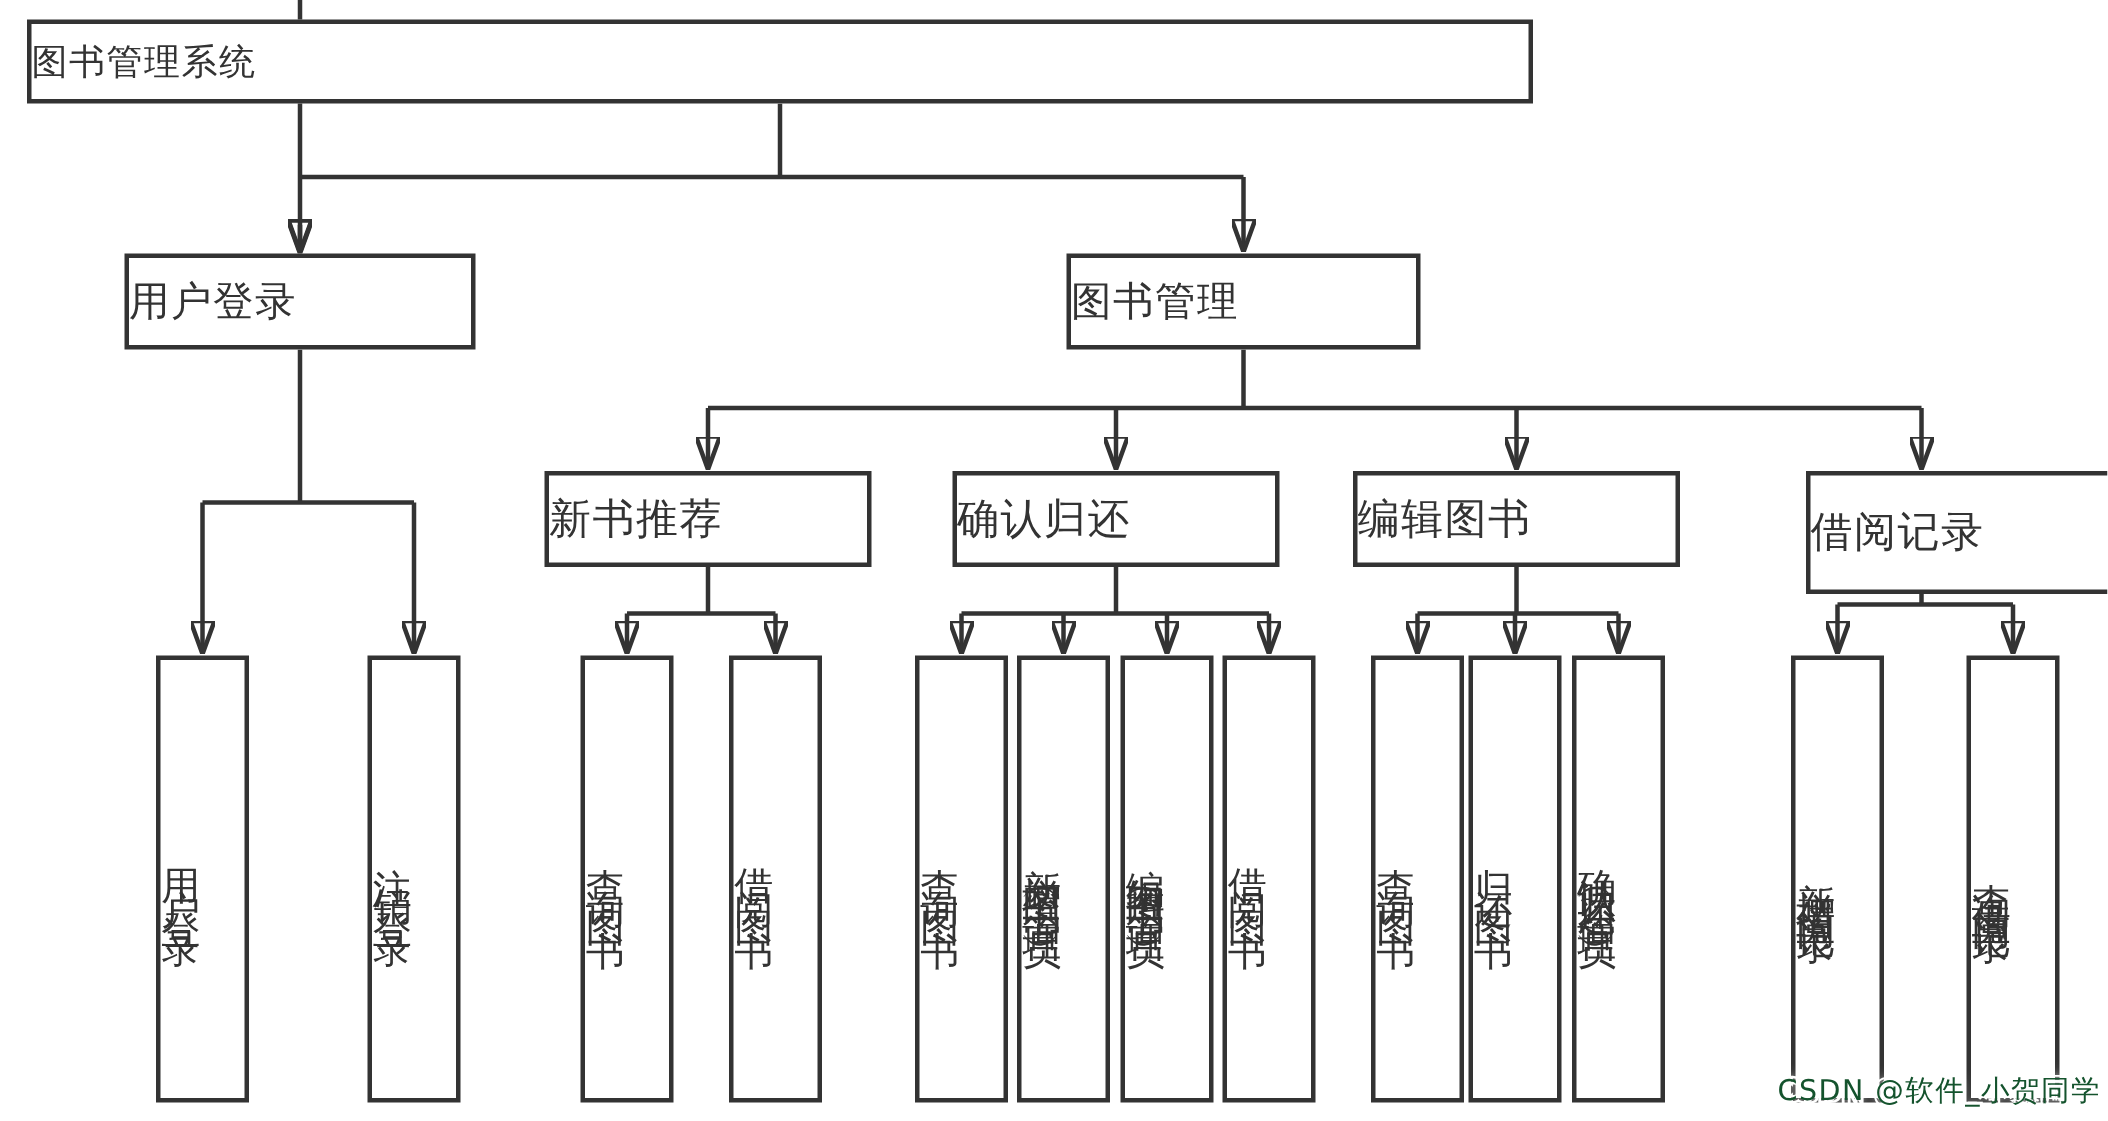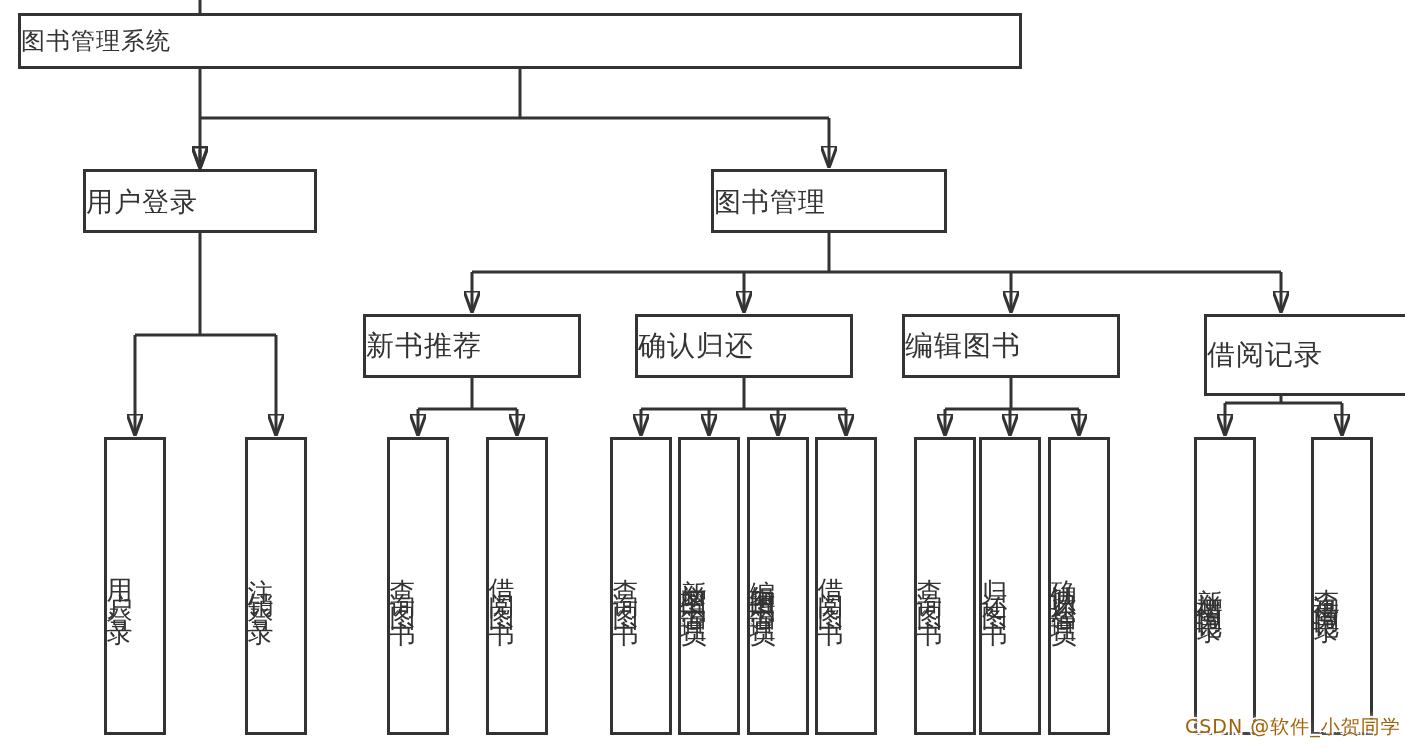--- a/index.html
+++ b/index.html
@@ -58,7 +58,7 @@
     top: 714px;
     font-size: 19px;
     letter-spacing: 1px;
-    color: #a16207;
+    color: #14532d;
     white-space: nowrap;
     text-shadow:
       -2px -2px 0 #ffffff, 2px -2px 0 #ffffff,

